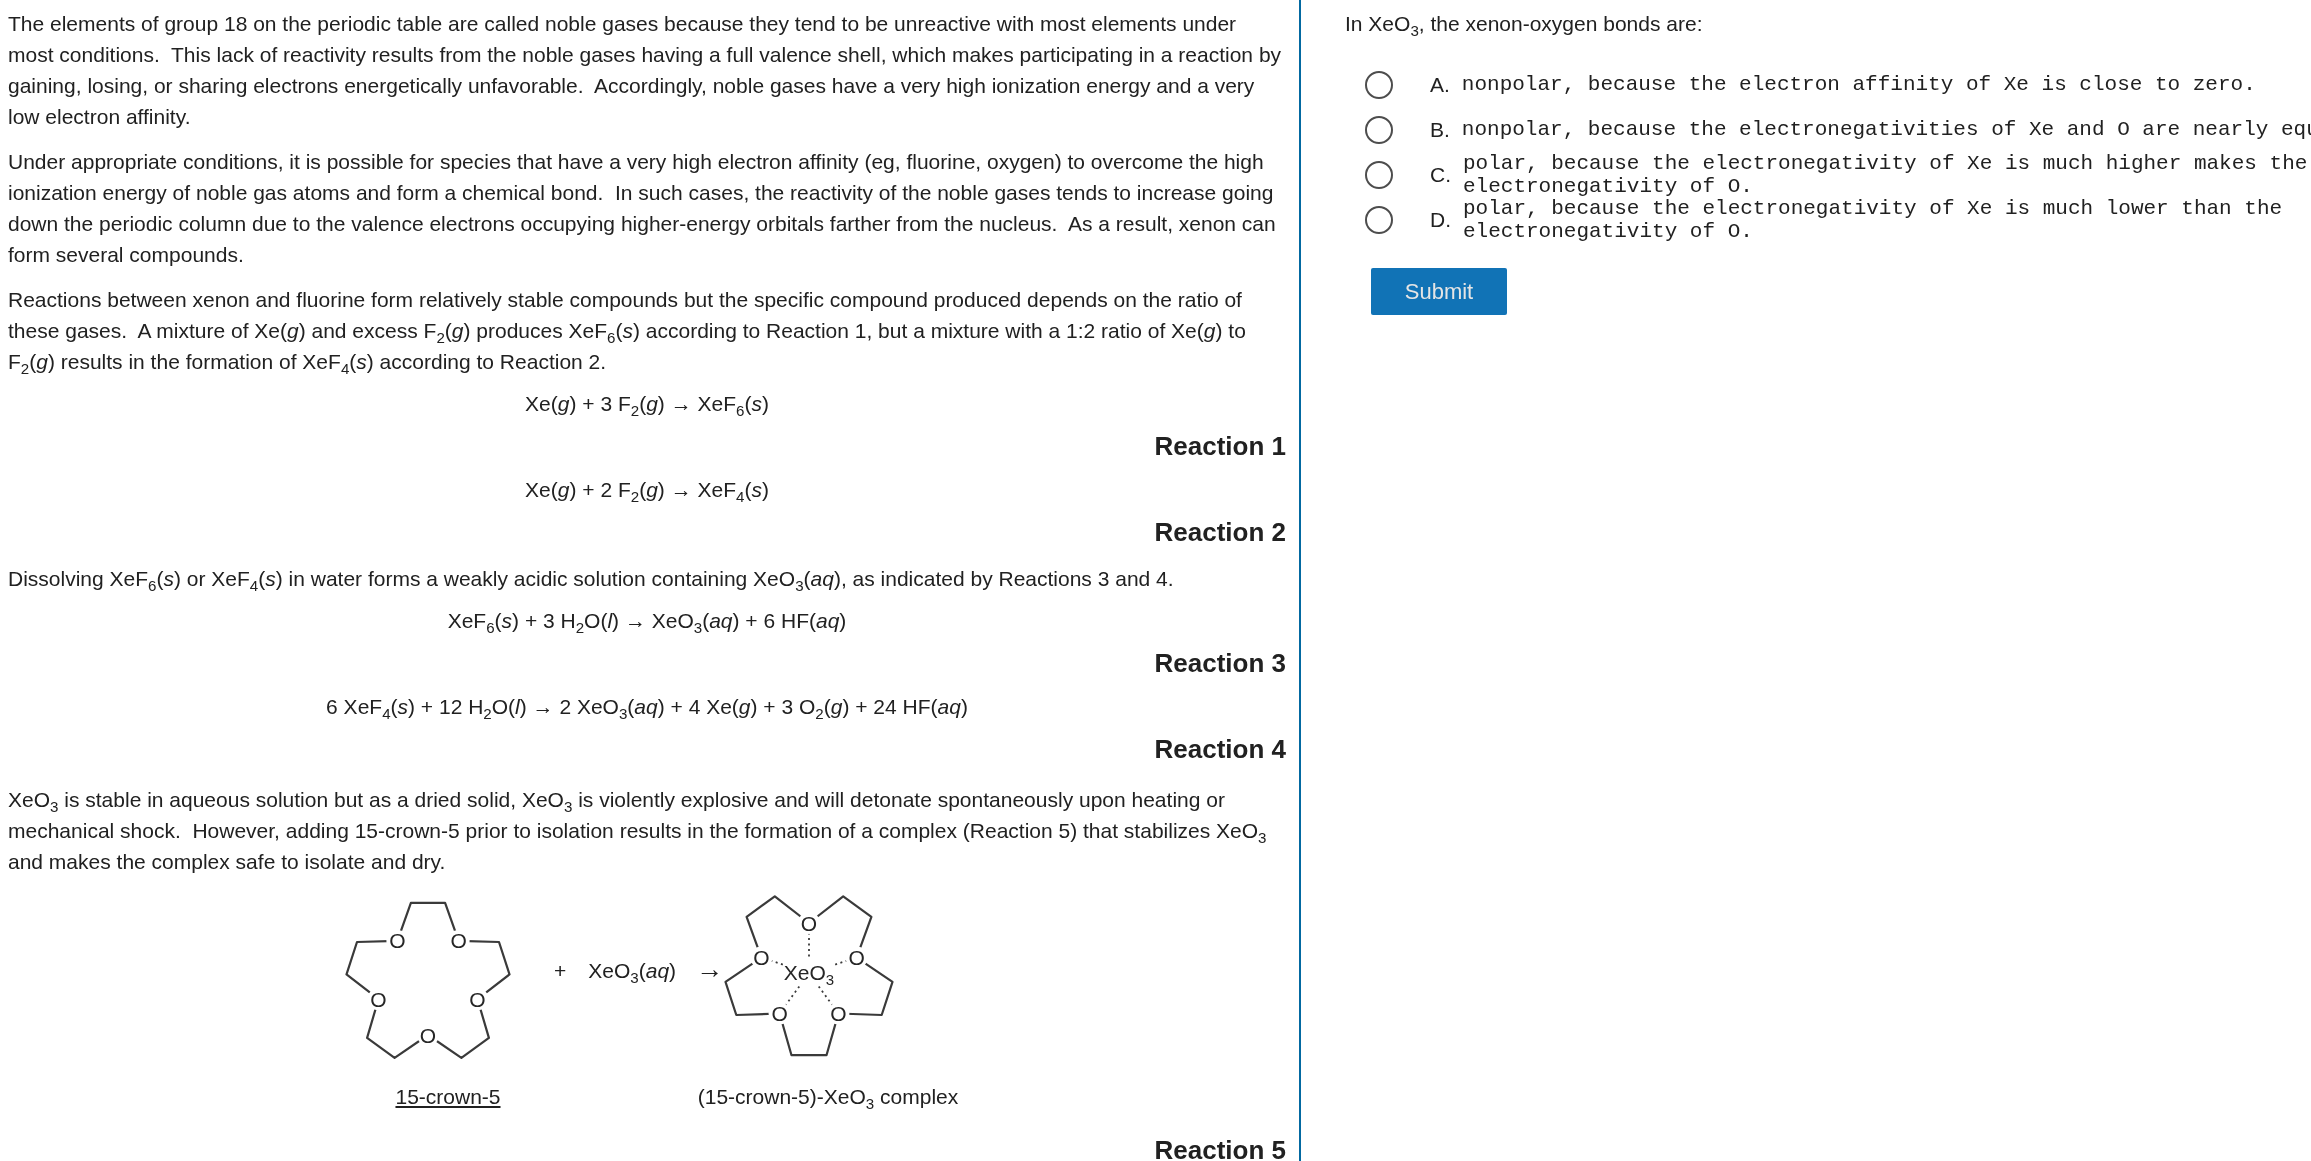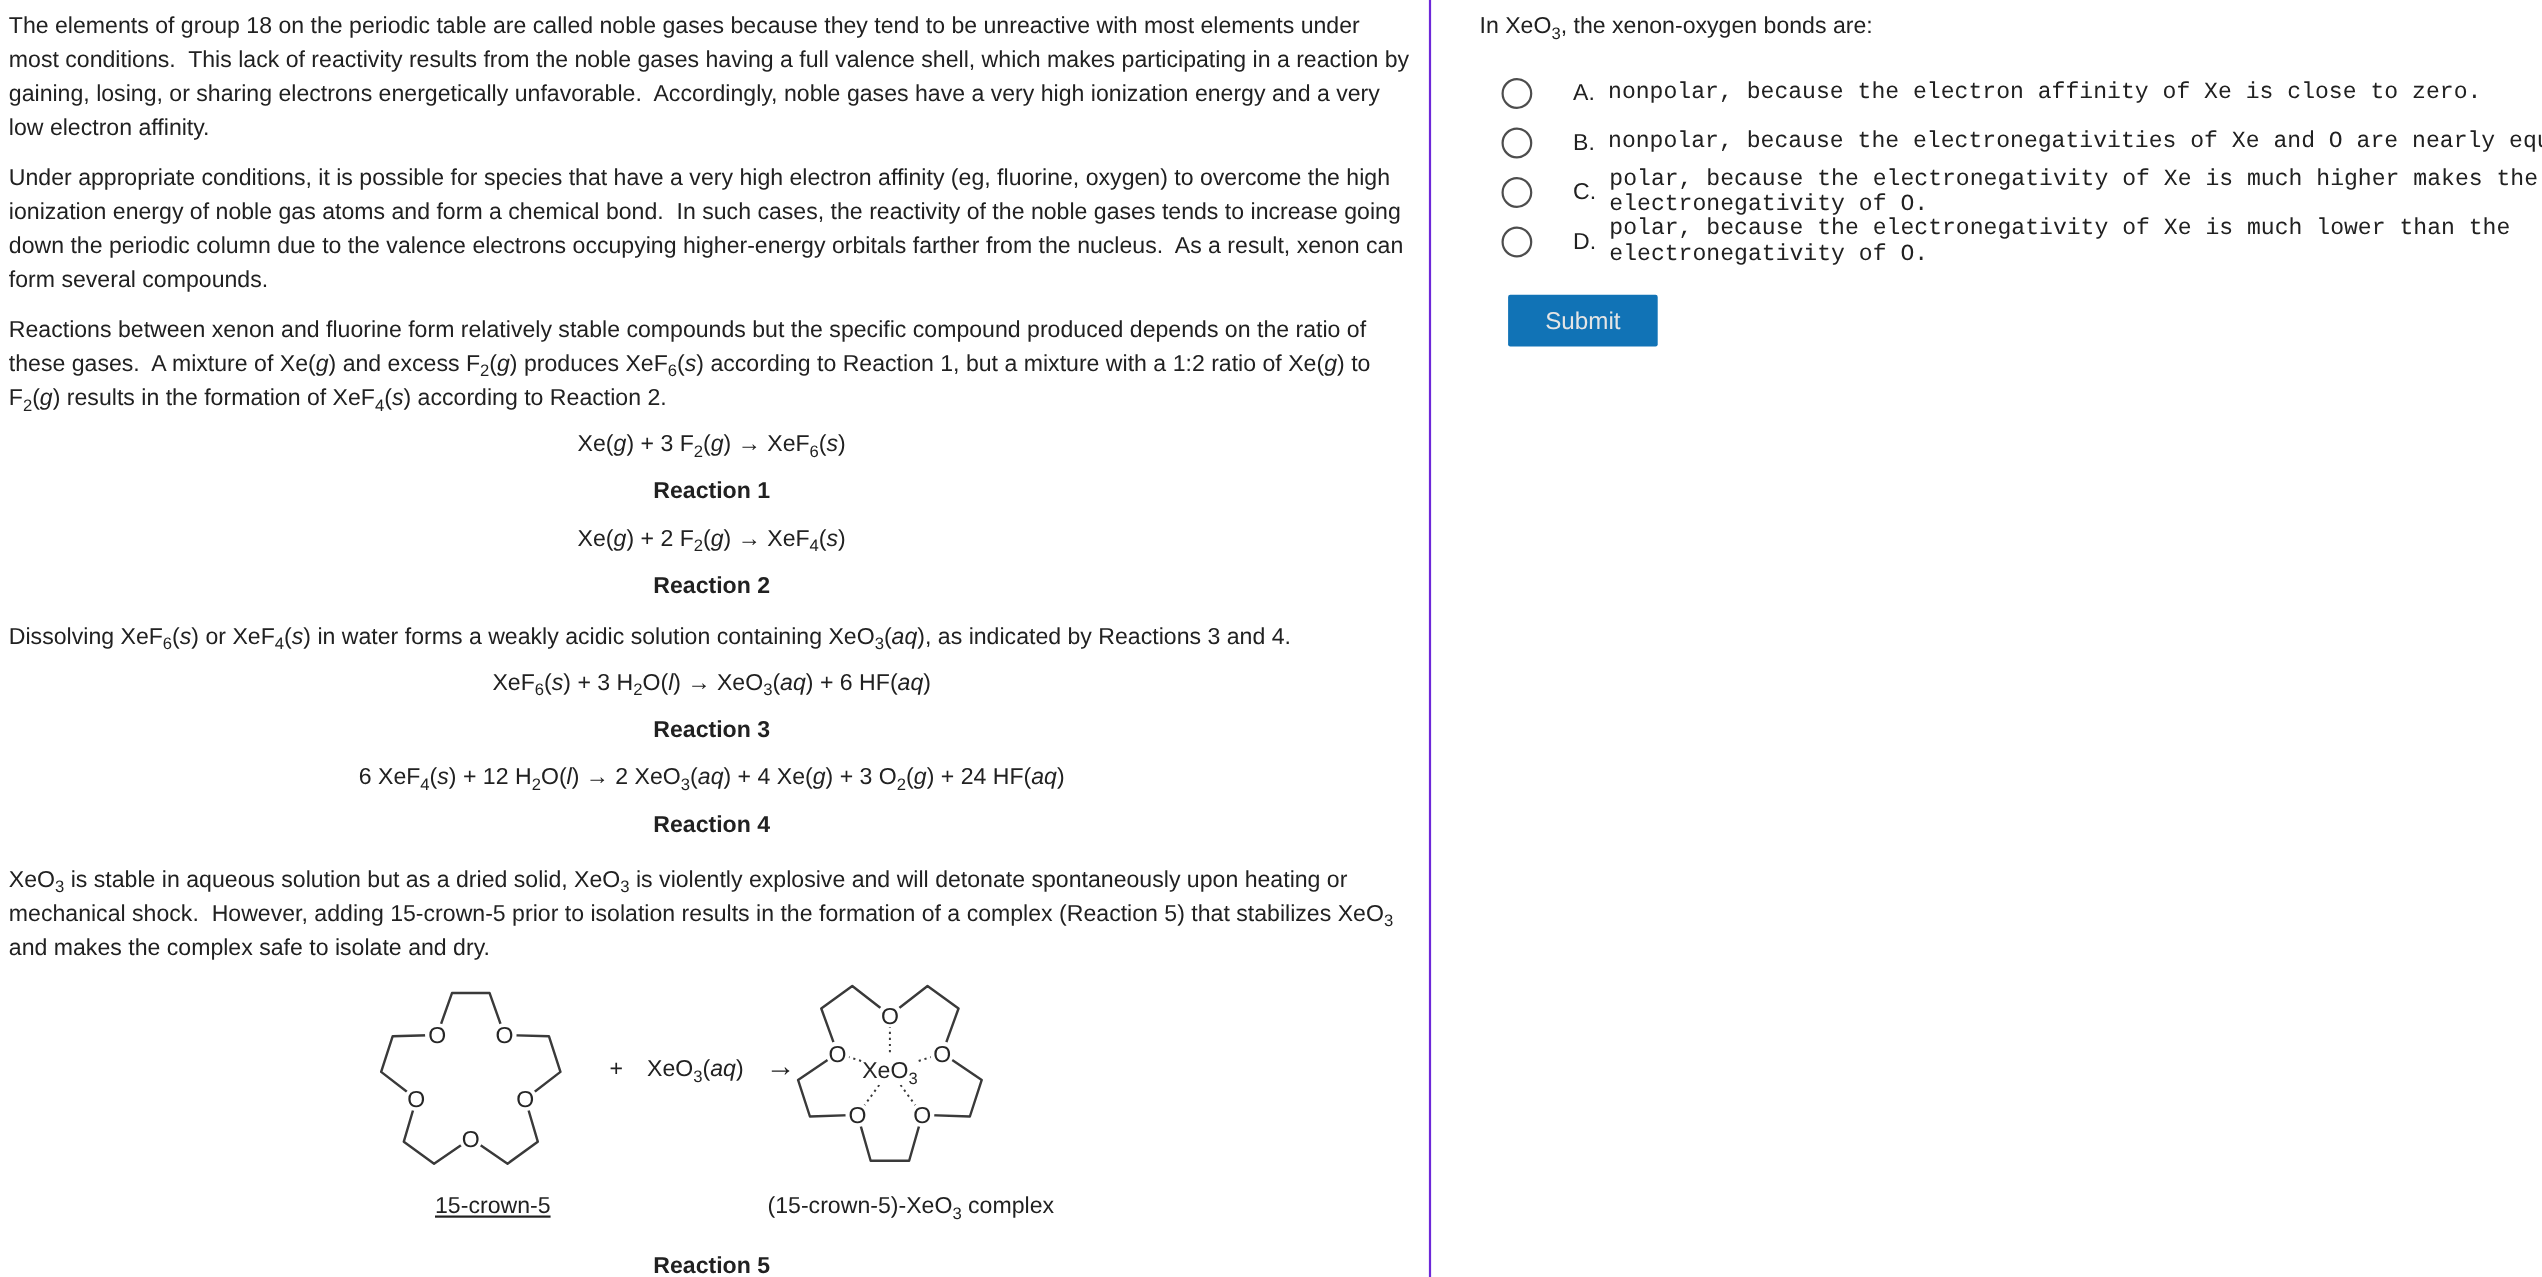--- a/index.html
+++ b/index.html
@@ -8,7 +8,7 @@
 
   .left-panel {
     position:absolute; left:0; top:0; width:1301px; height:1161px;
-    border-right:2px solid #6d28d9; padding:8px 12px 0 8px;
+    border-right:2px solid #0369a1; padding:8px 12px 0 8px;
   }
   .para {
     font-size:21px; line-height:31px; white-space:pre-wrap;

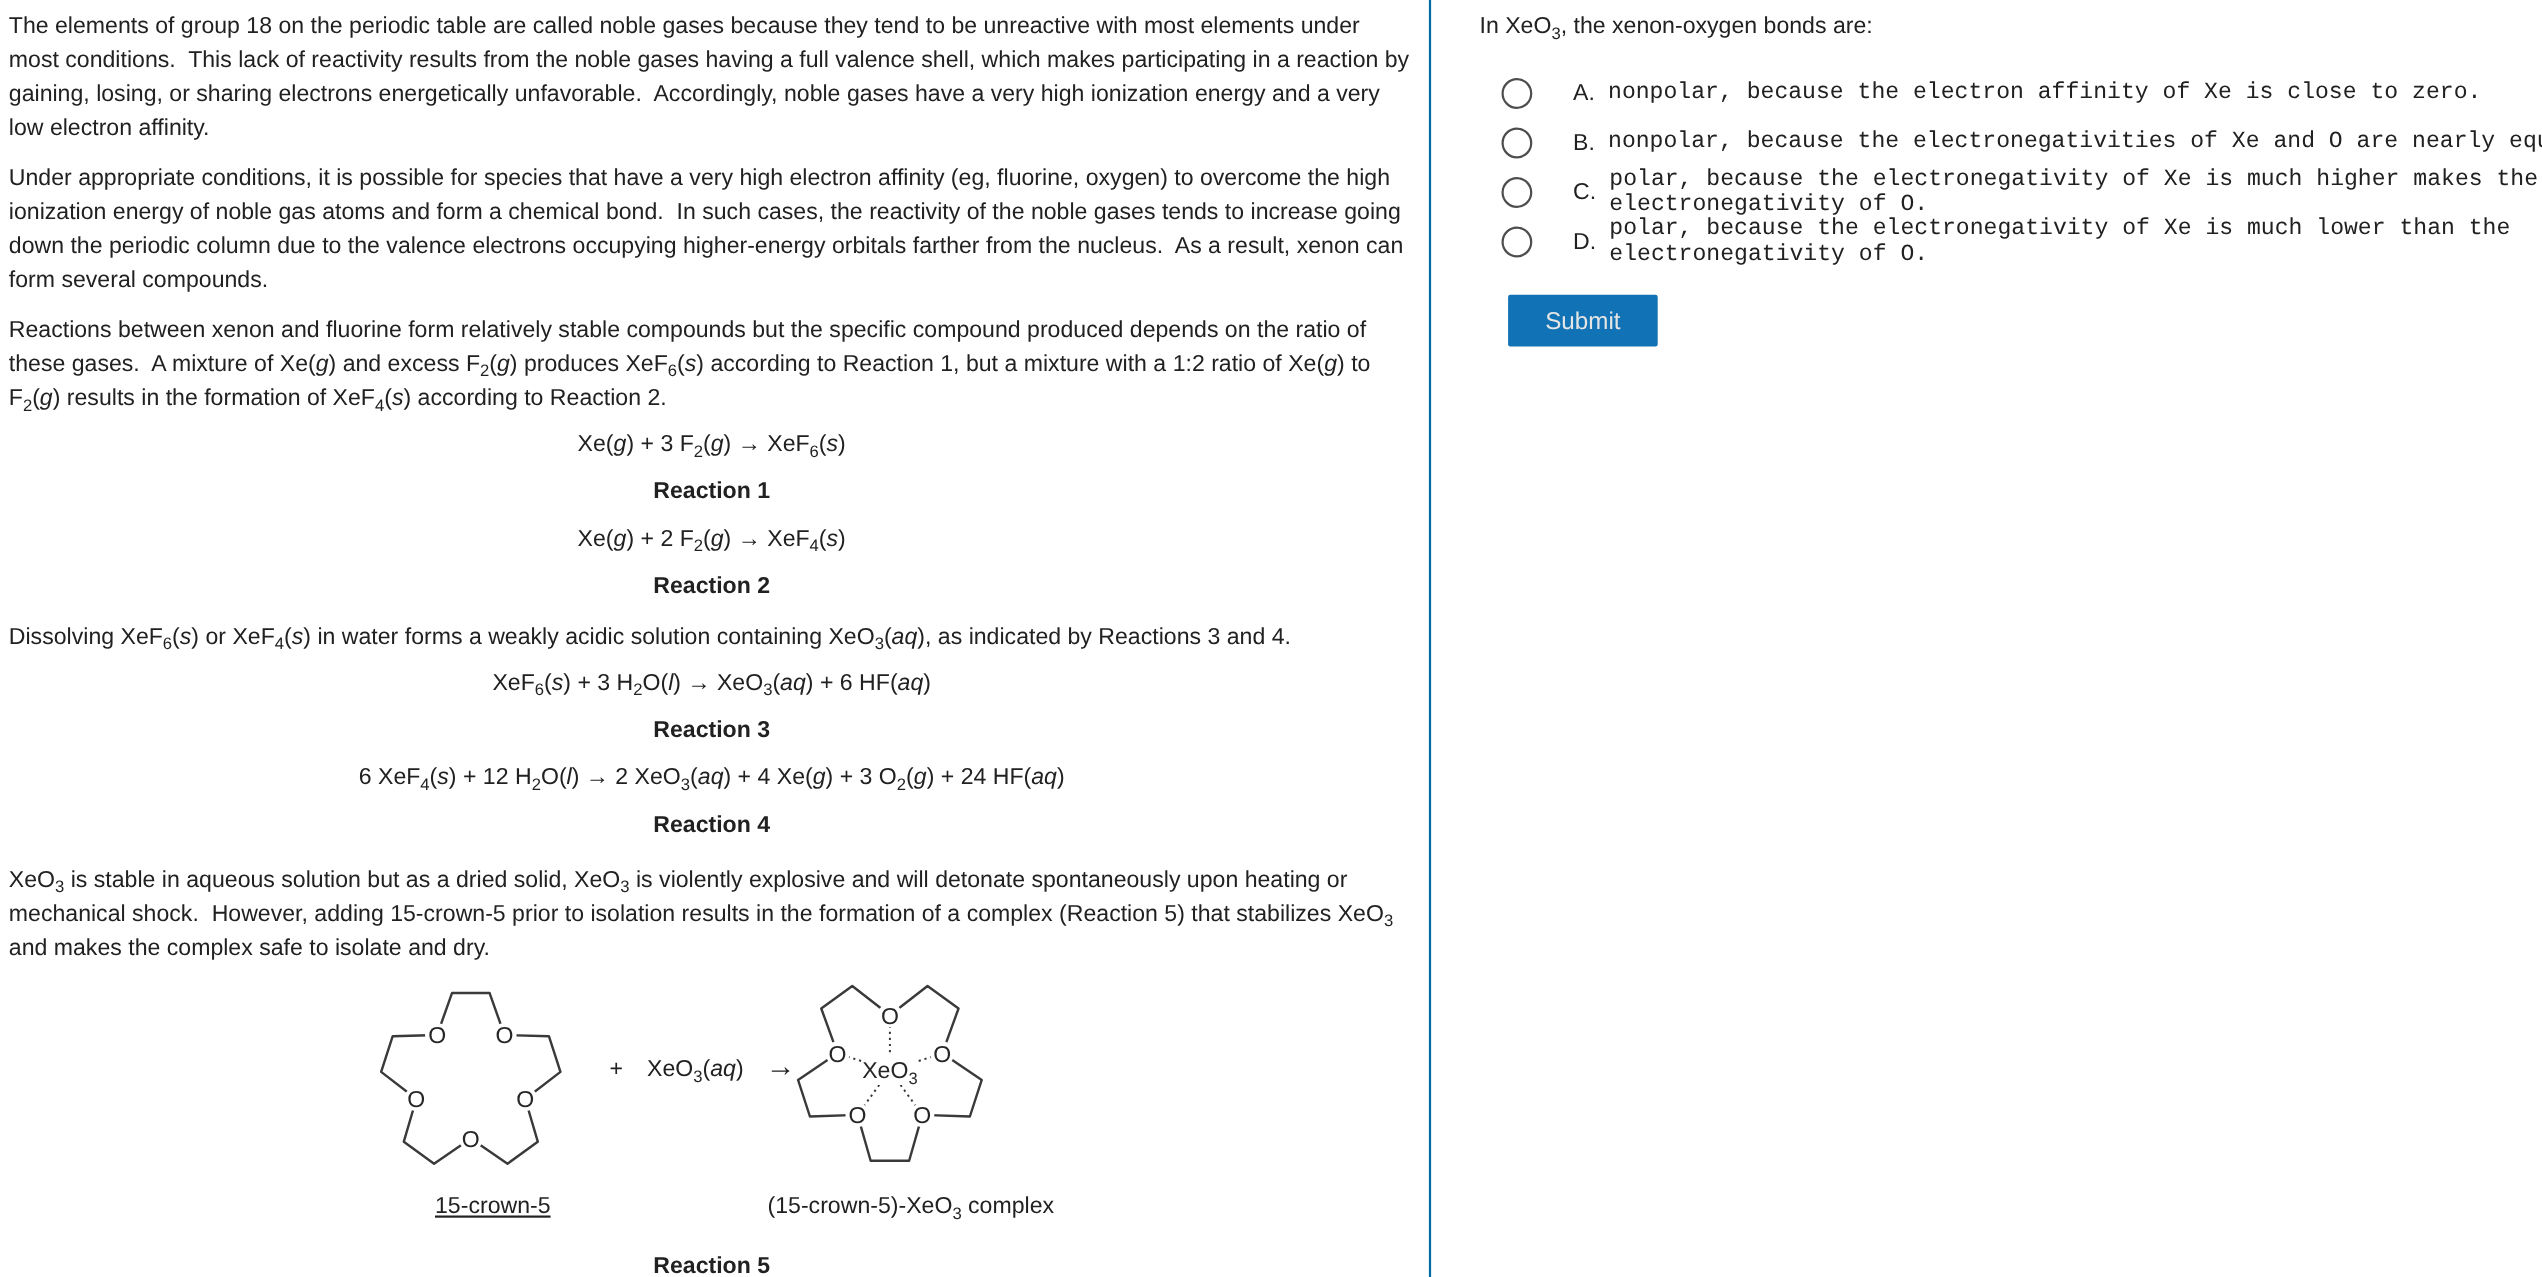--- a/index.html
+++ b/index.html
@@ -16,7 +16,7 @@
   }
   .eq-block { text-align:center; max-width:1278px; }
   .equation { font-size:21px; line-height:25px; margin-bottom:18px; }
-  .rx-label { font-size:21px; line-height:25px; font-weight:bold; margin-bottom:18px; }
+  .rx-label { font-size:26px; line-height:25px; font-weight:bold; margin-bottom:18px;text-align:right; }
   .mt12 { margin-top:12px; }
   .mt27 { margin-top:15px; }
   .mt22 { margin-top:22px; }

